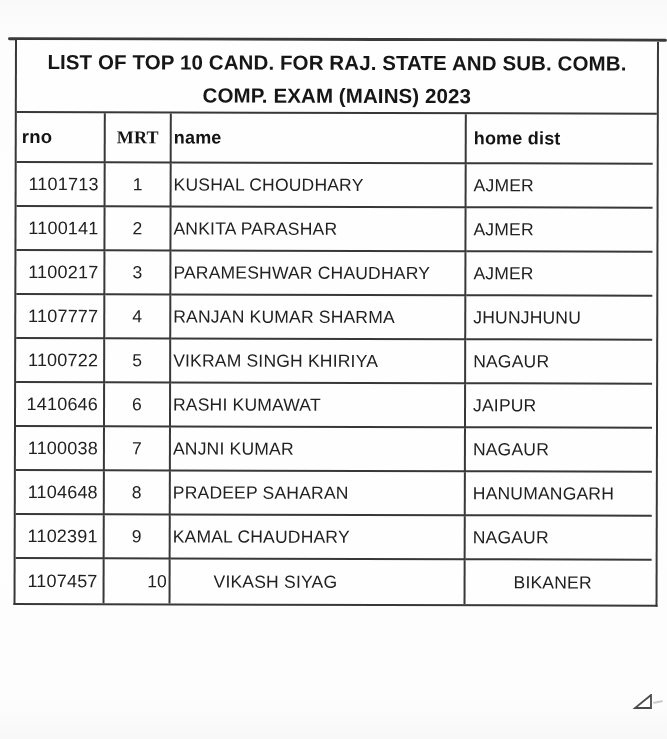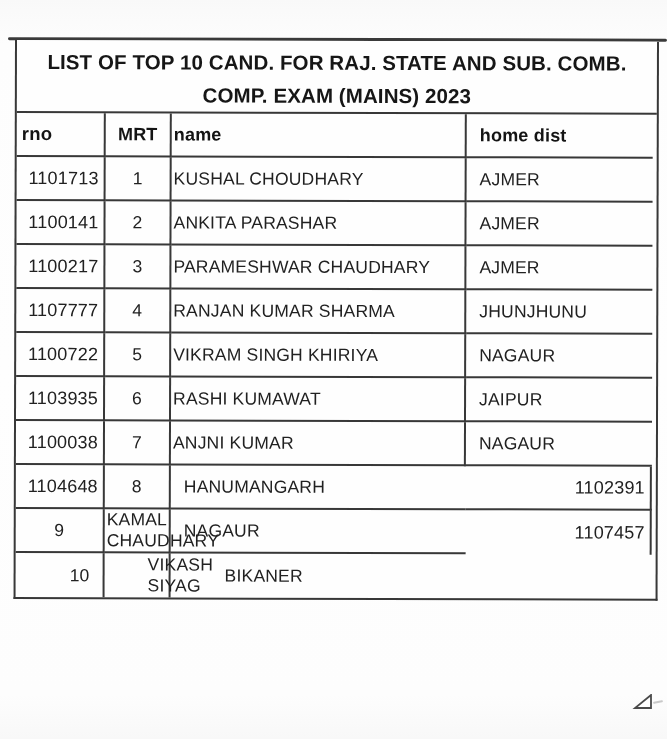--- a/index.html
+++ b/index.html
@@ -67,7 +67,7 @@
   .cell.last-col { border-right: none; }
   .cell.last-row { border-bottom: none; margin-left: 41px; }
   .cell.th {
-    height: 44px;
+    height: 50px;
     font-weight: bold;
     font-size: 18px;
     color: #141414;

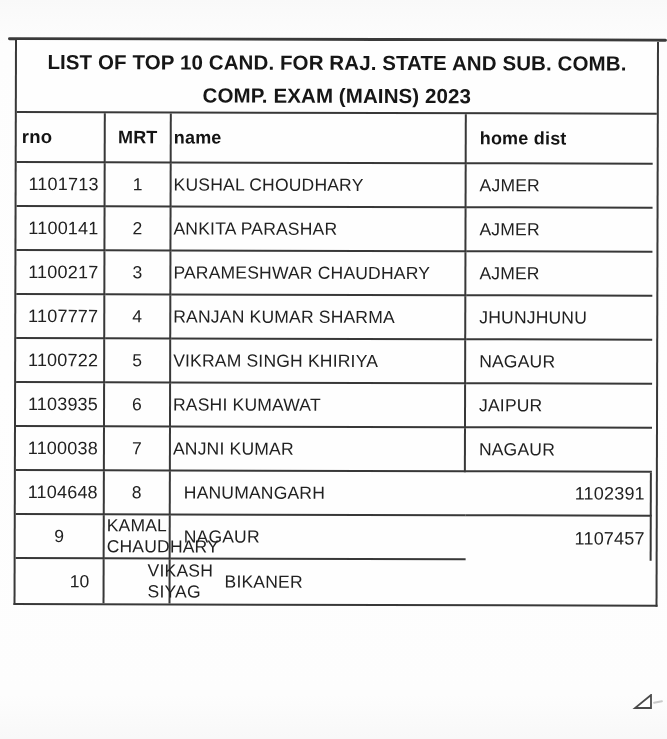--- a/index.html
+++ b/index.html
@@ -76,7 +76,7 @@
   .col-rno  { justify-content: flex-end; padding-right: 5px; font-size: 18px; }
   .th.col-rno { justify-content: flex-start; padding-left: 5px; font-size: 18.5px; }
   .col-mrt  { justify-content: center; }
-  .th.col-mrt { justify-content: center; }
+  .th.col-mrt { justify-content: center; font-family: Liberation Serif, serif; }
   .col-name { justify-content: flex-start; padding-left: 2px; }
   .col-dist { justify-content: flex-start; padding-left: 13px; text-align: center; }
   .corner-flag {

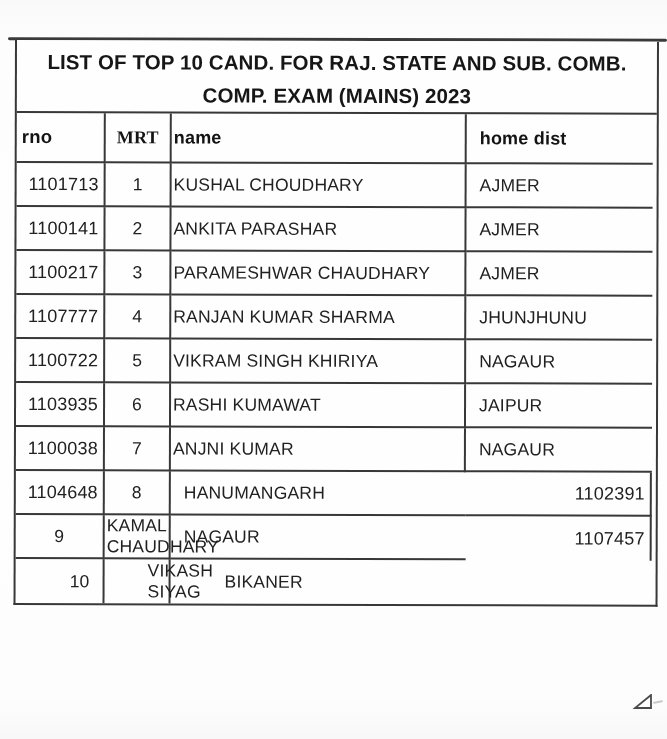--- a/index.html
+++ b/index.html
@@ -78,7 +78,7 @@
   .col-mrt  { justify-content: center; }
   .th.col-mrt { justify-content: center; font-family: Liberation Serif, serif; }
   .col-name { justify-content: flex-start; padding-left: 2px; }
-  .col-dist { justify-content: flex-start; padding-left: 13px; text-align: center; }
+  .col-dist { justify-content: flex-start; padding-left: 7px; text-align: center; }
   .corner-flag {
     position: absolute;
     left: 632px;

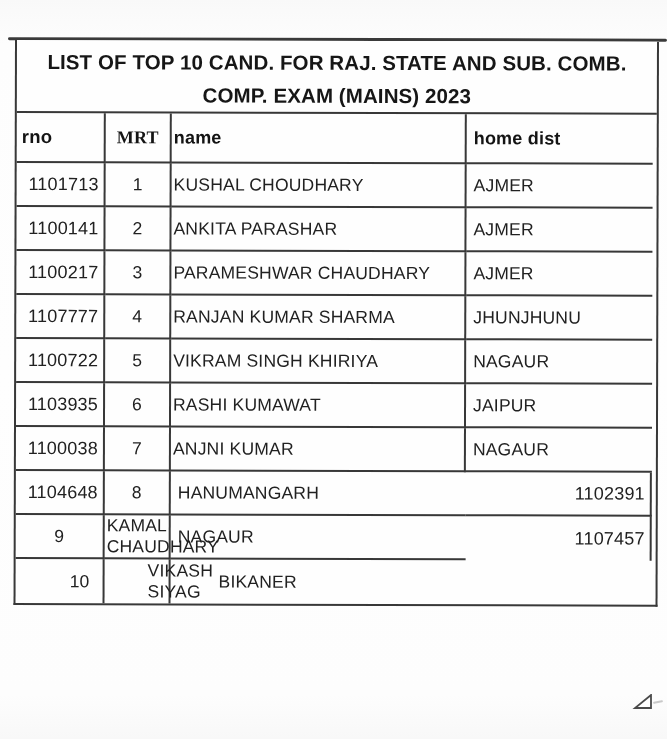--- a/index.html
+++ b/index.html
@@ -141,7 +141,7 @@
       <div class="cell td col-name">VIKRAM SINGH KHIRIYA</div>
       <div class="cell td col-dist last-col">NAGAUR</div>
 
-      <div class="cell td col-rno">1103935</div>
+      <div class="cell td col-rno">1410646</div>
       <div class="cell td col-mrt">6</div>
       <div class="cell td col-name">RASHI KUMAWAT</div>
       <div class="cell td col-dist last-col">JAIPUR</div>

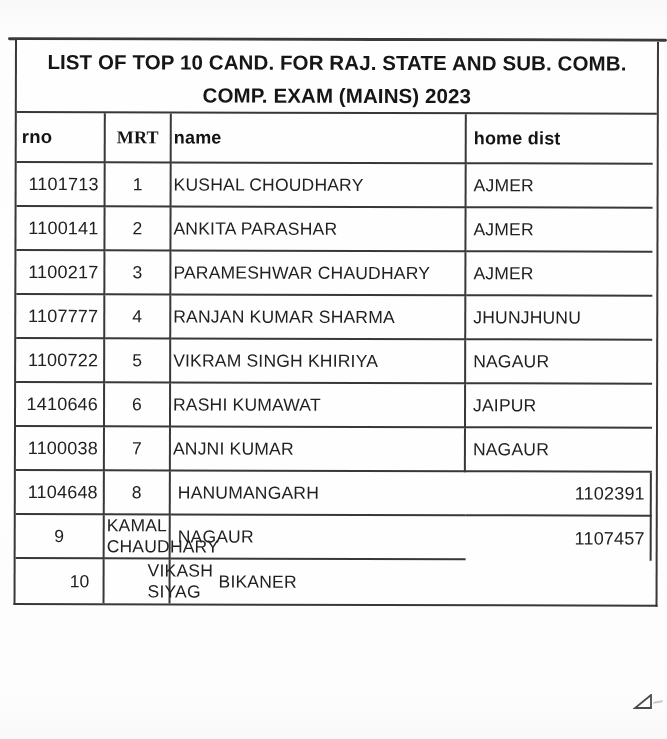--- a/index.html
+++ b/index.html
@@ -153,6 +153,7 @@
 
       <div class="cell td col-rno">1104648</div>
       <div class="cell td col-mrt">8</div>
+      <div class="cell td col-name">PRADEEP SAHARAN</div>
       <div class="cell td col-dist last-col">HANUMANGARH</div>
 
       <div class="cell td col-rno">1102391</div>

